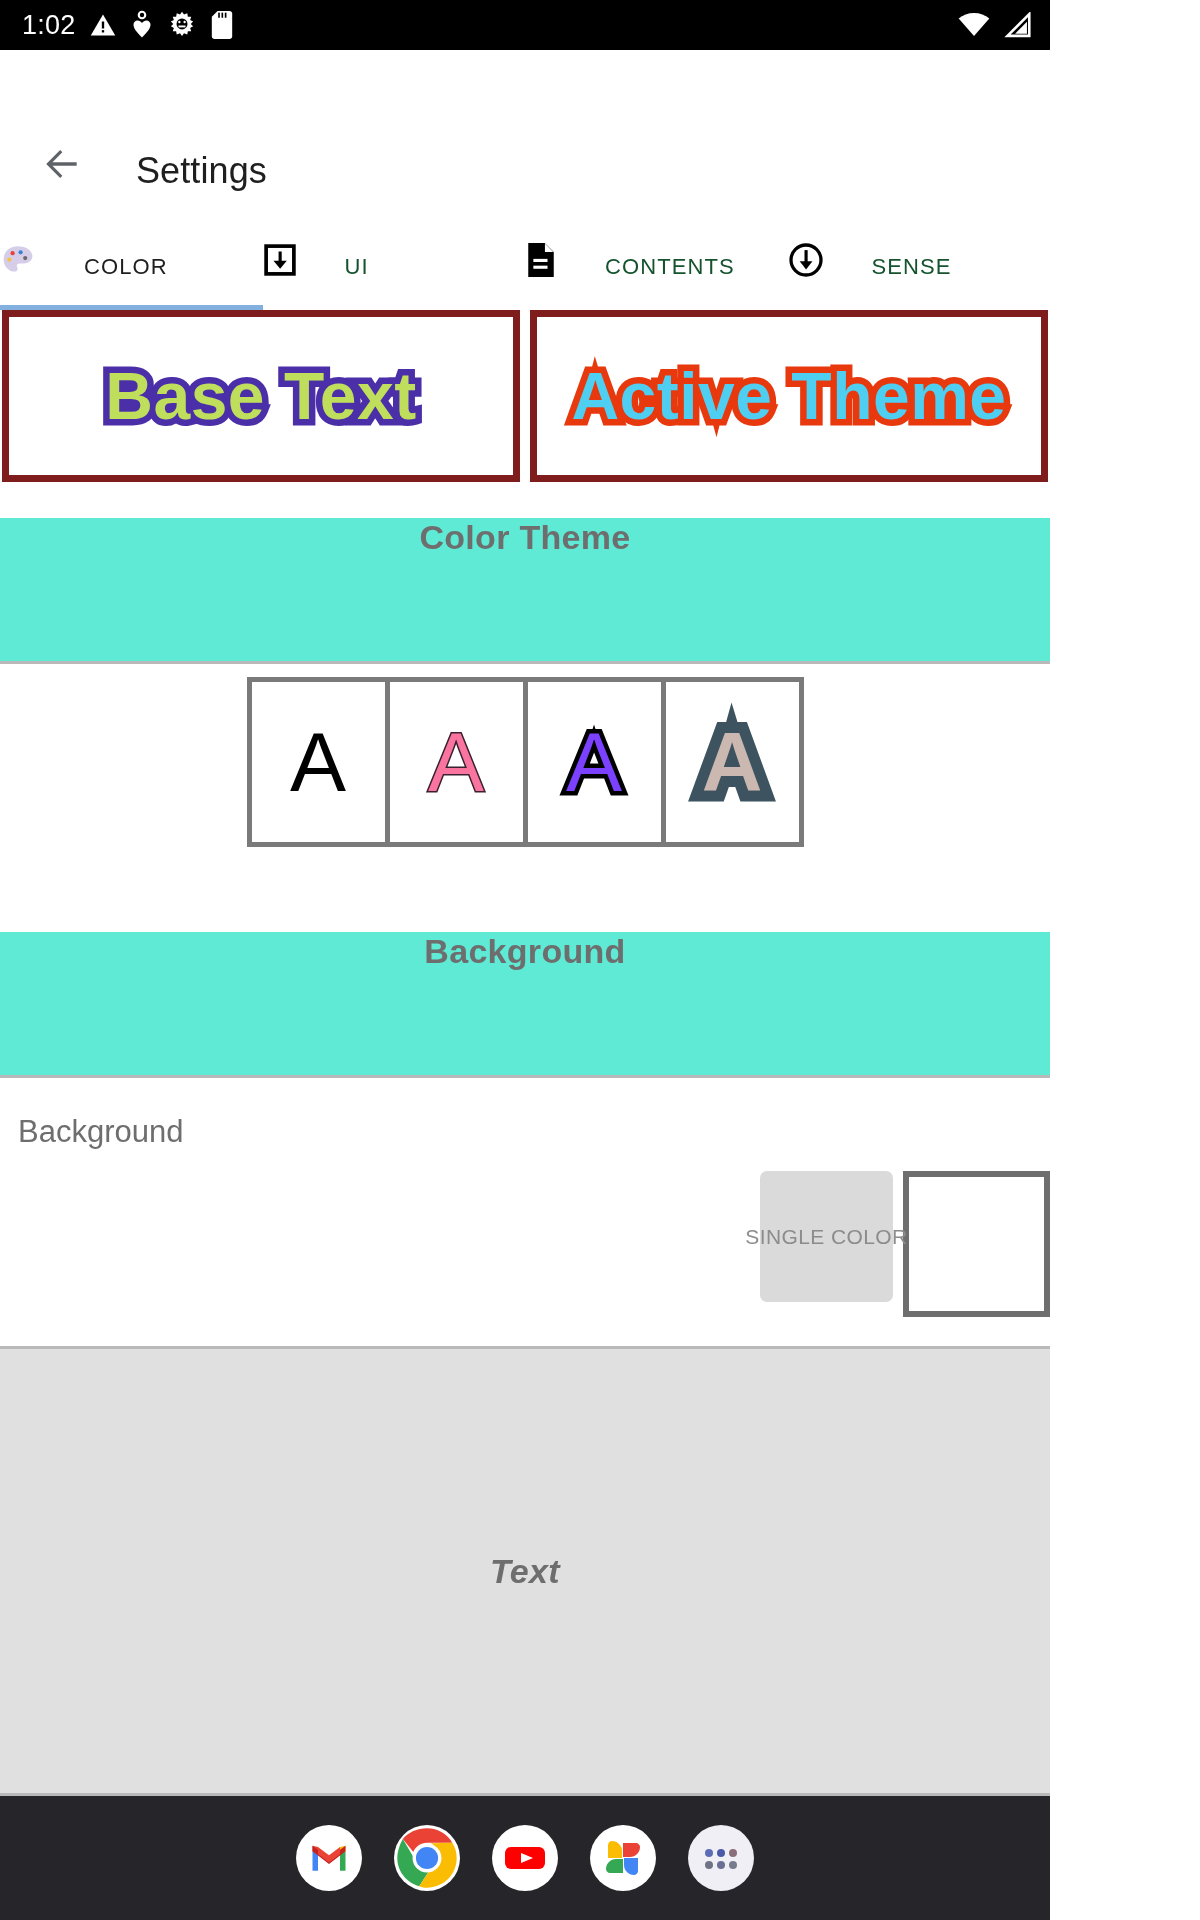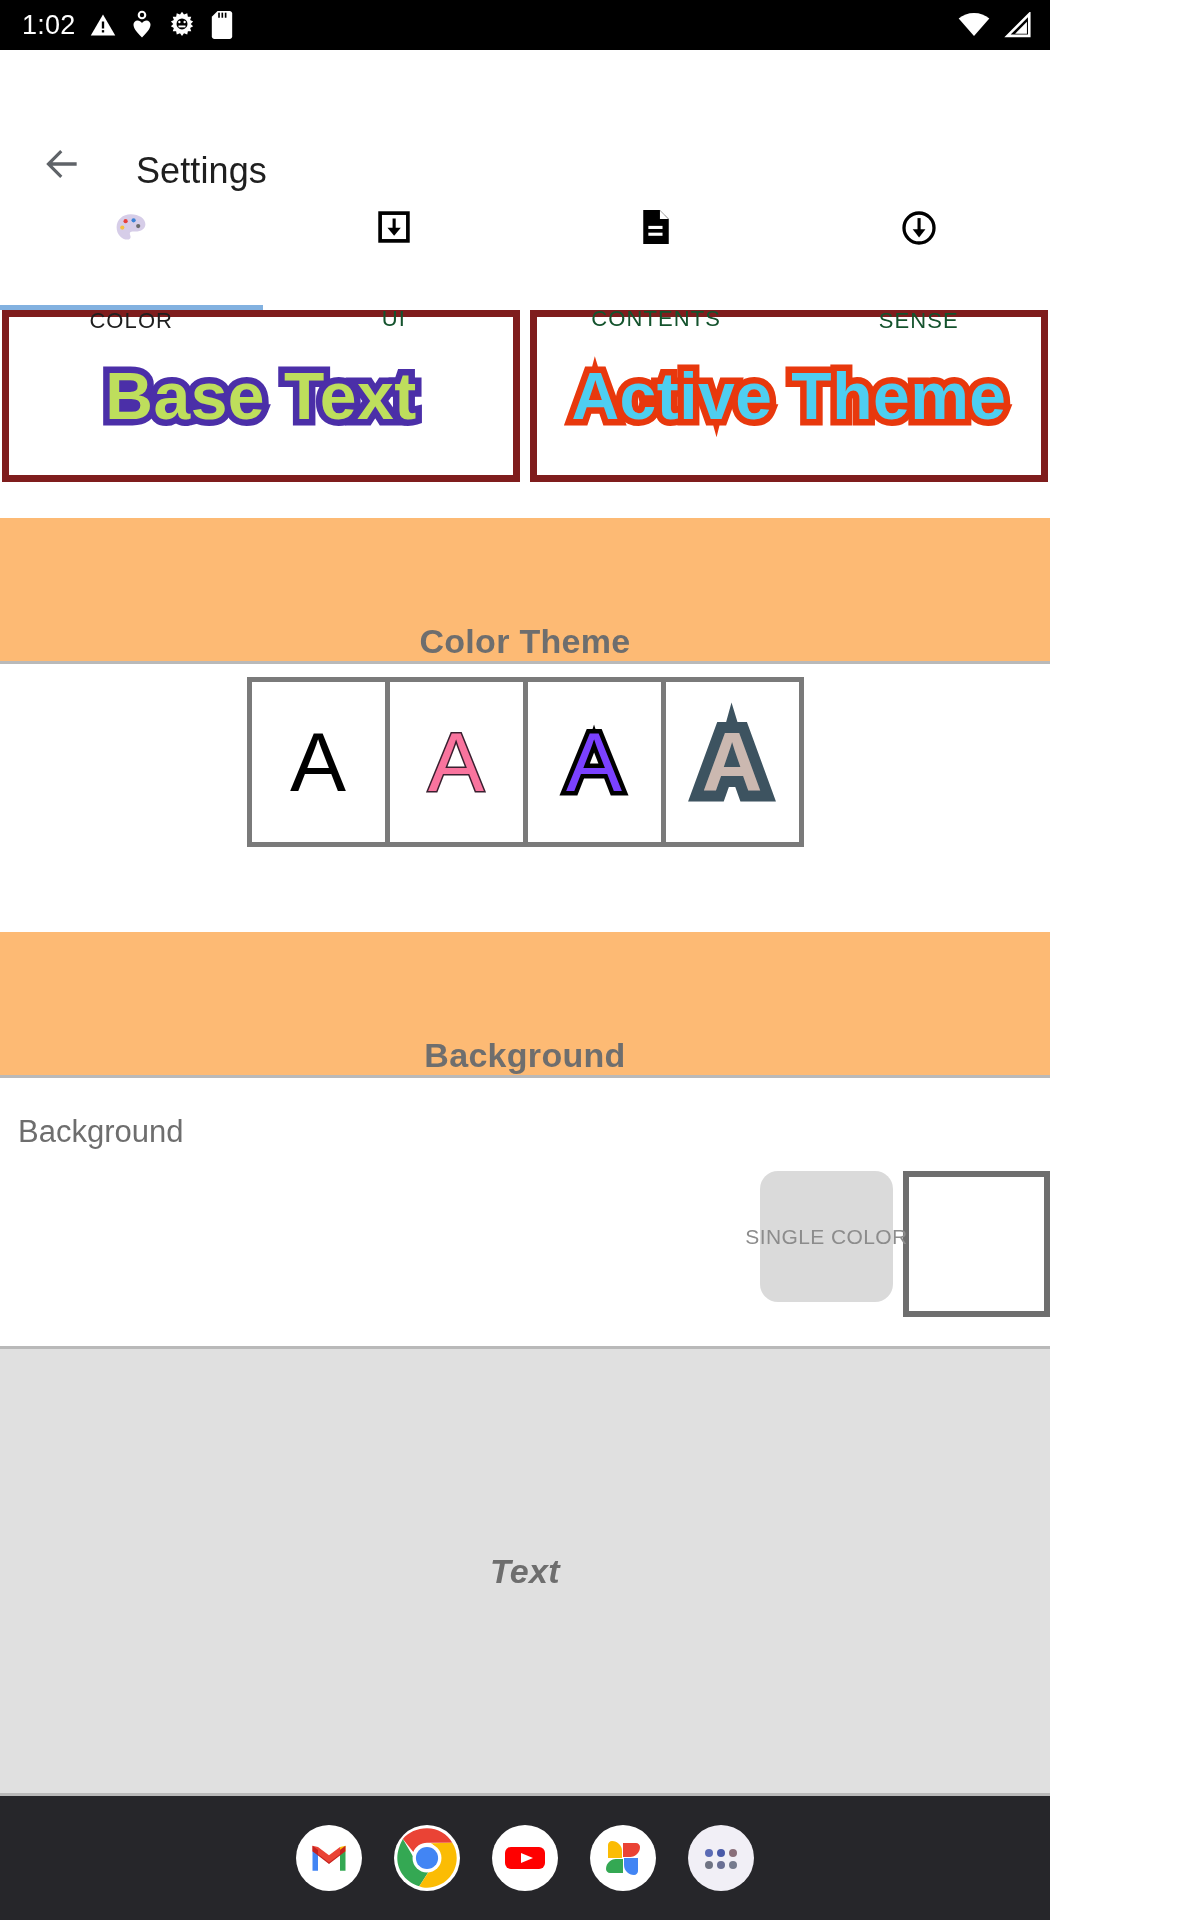--- a/index.html
+++ b/index.html
@@ -83,7 +83,7 @@
   .tab {
     flex: 1 1 0;
     display: flex;
-    flex-direction: column;
+    flex-direction: row;
     align-items: center;
     justify-content: flex-start;
     padding-top: 18px;

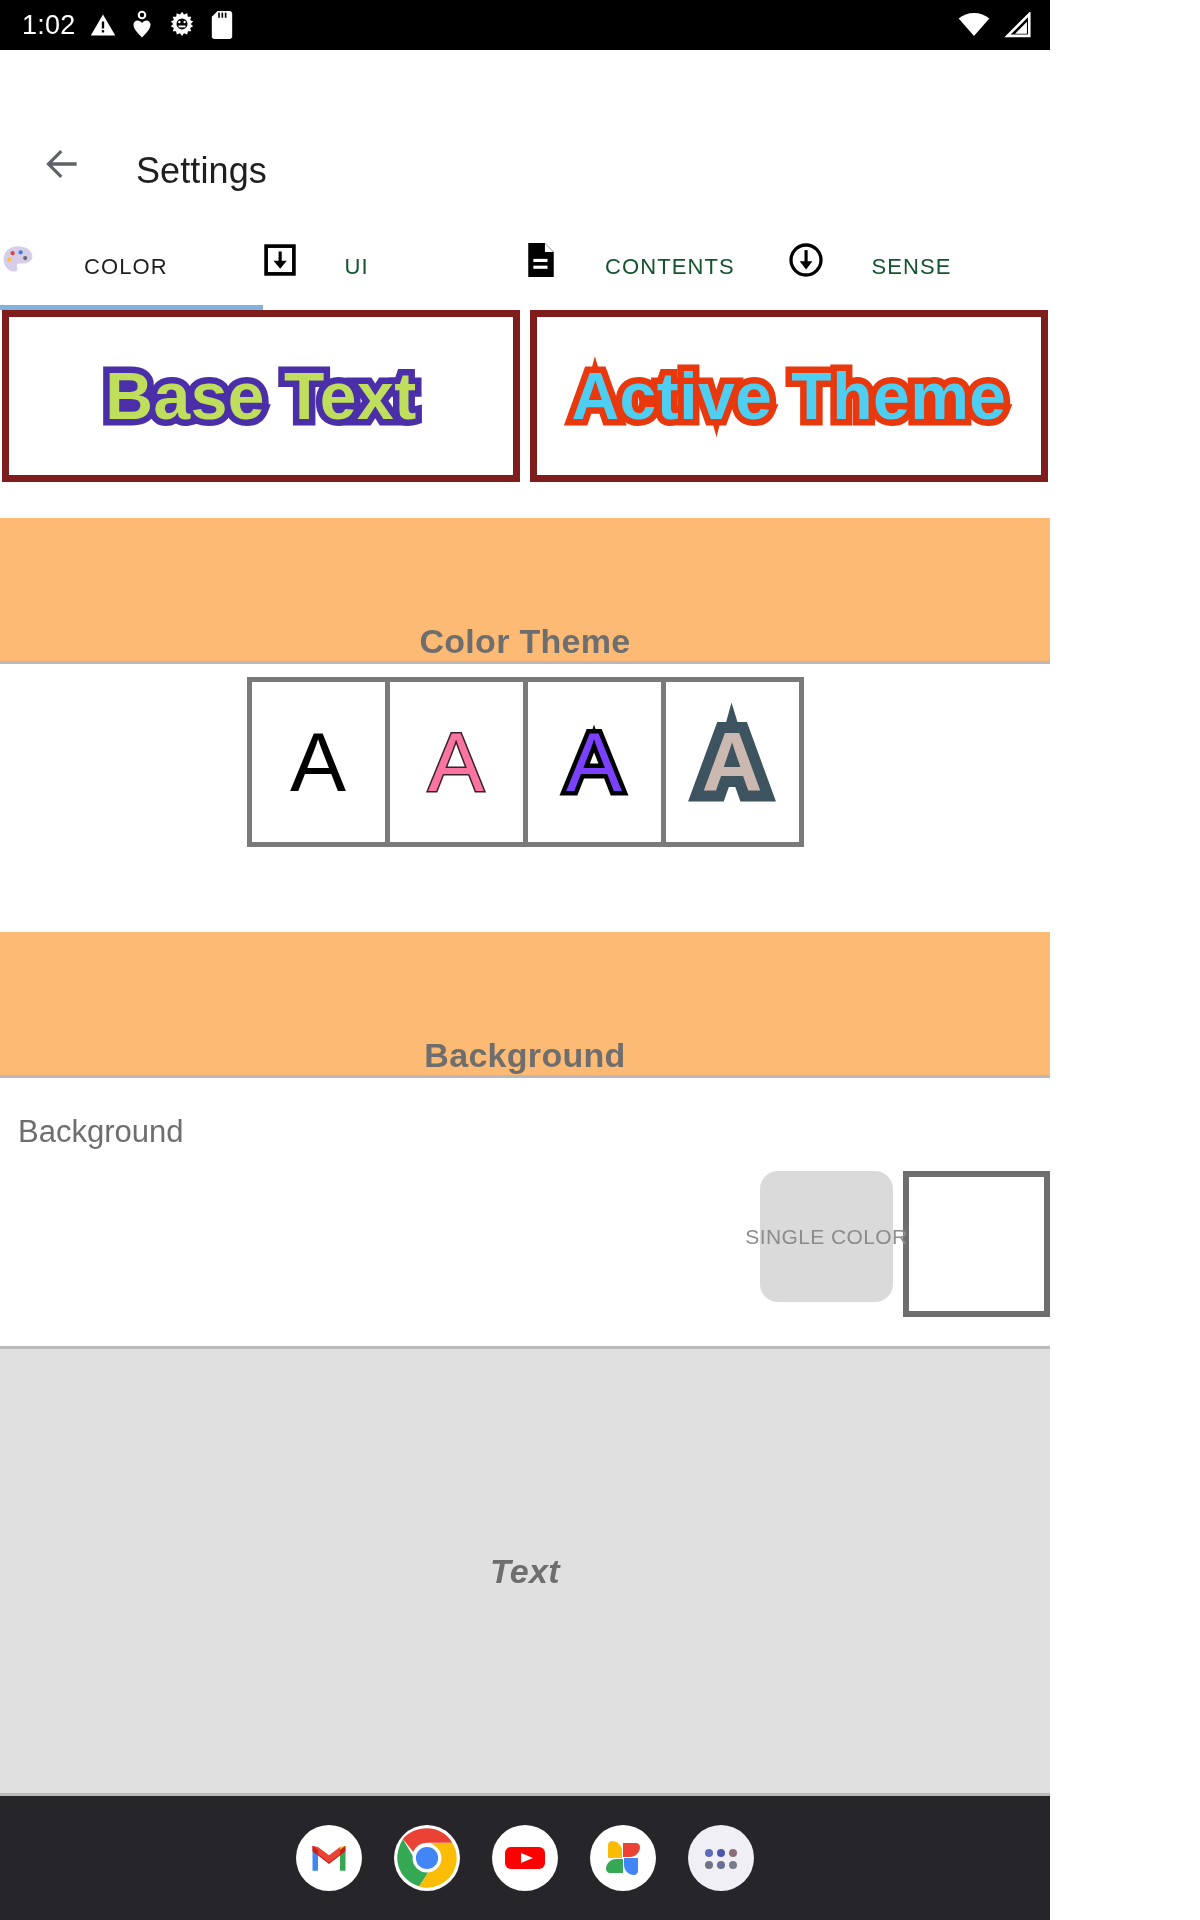--- a/index.html
+++ b/index.html
@@ -150,10 +150,10 @@
 
   
   .section-header {
-    background: #fdba74;
+    background: #5eead4;
     height: 146px;
     display: flex;
-    align-items: flex-end;
+    align-items: flex-start;
     justify-content: center;
     border-bottom: 3px solid #b9b9b9;
     flex: 0 0 auto;

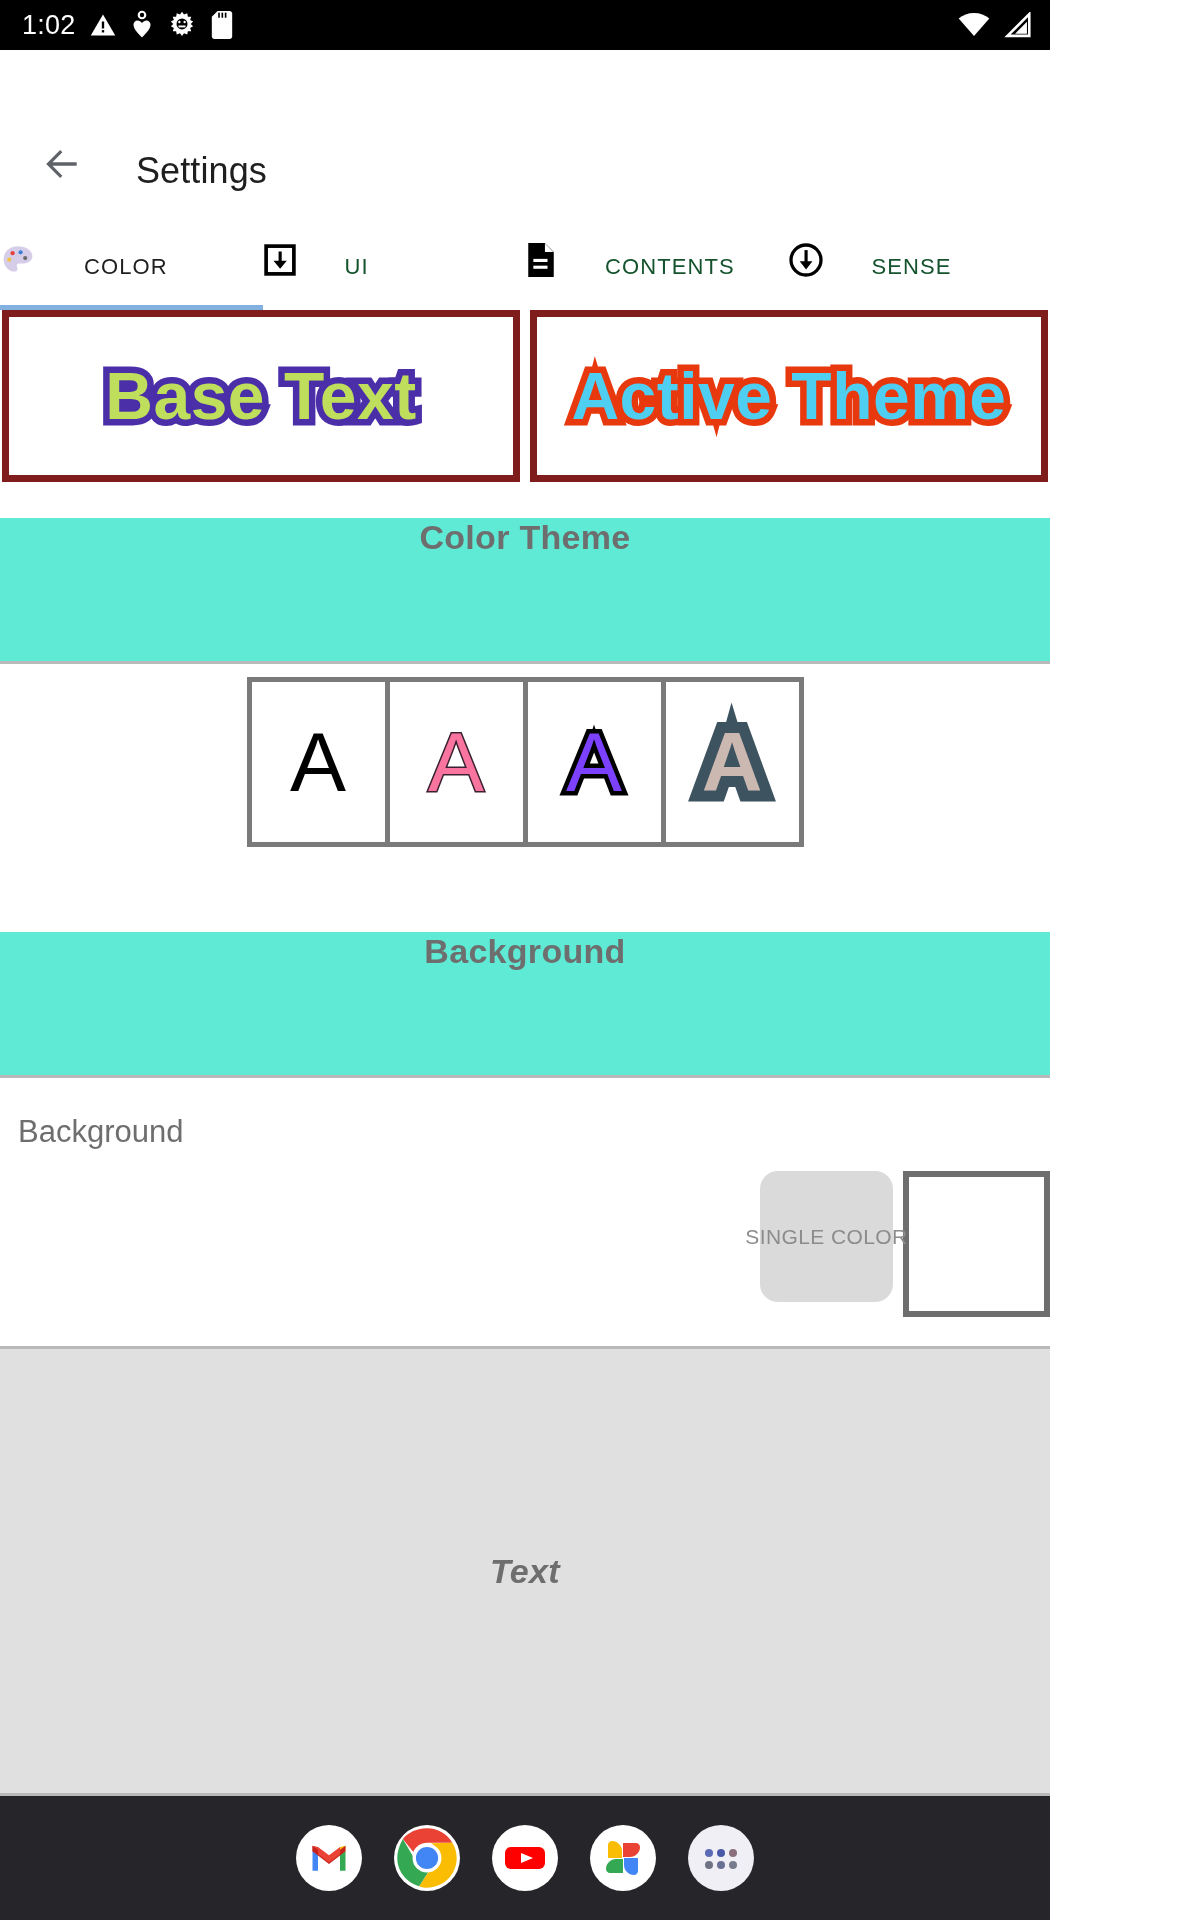--- a/index.html
+++ b/index.html
@@ -226,7 +226,7 @@
     width: 133px;
     height: 131px;
     background: #dadada;
-    border-radius: 18px;
+    border-radius: 7px;
     display: flex;
     align-items: center;
     justify-content: center;

